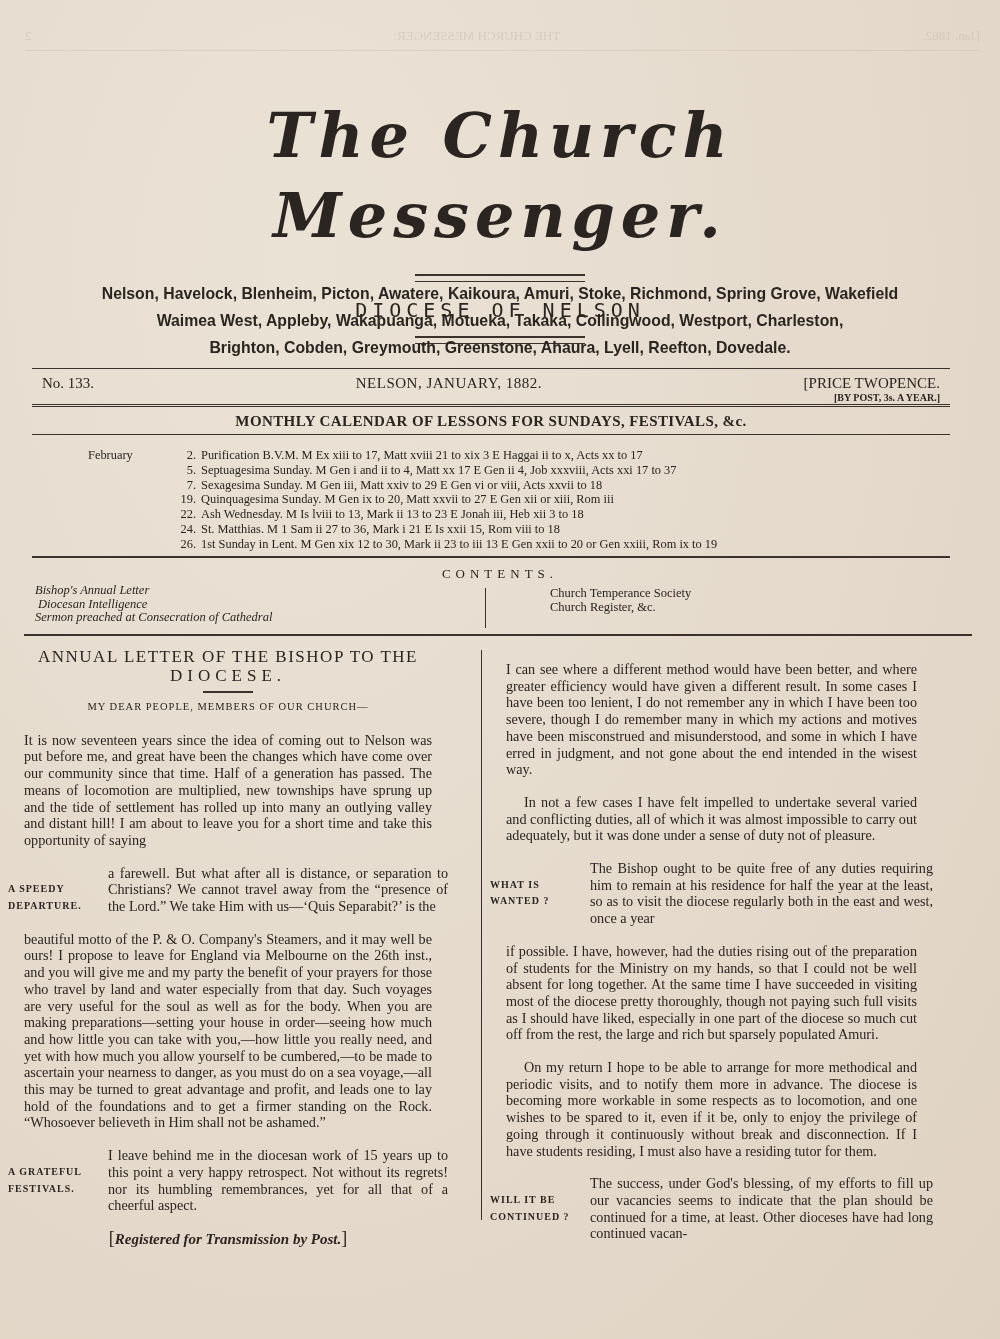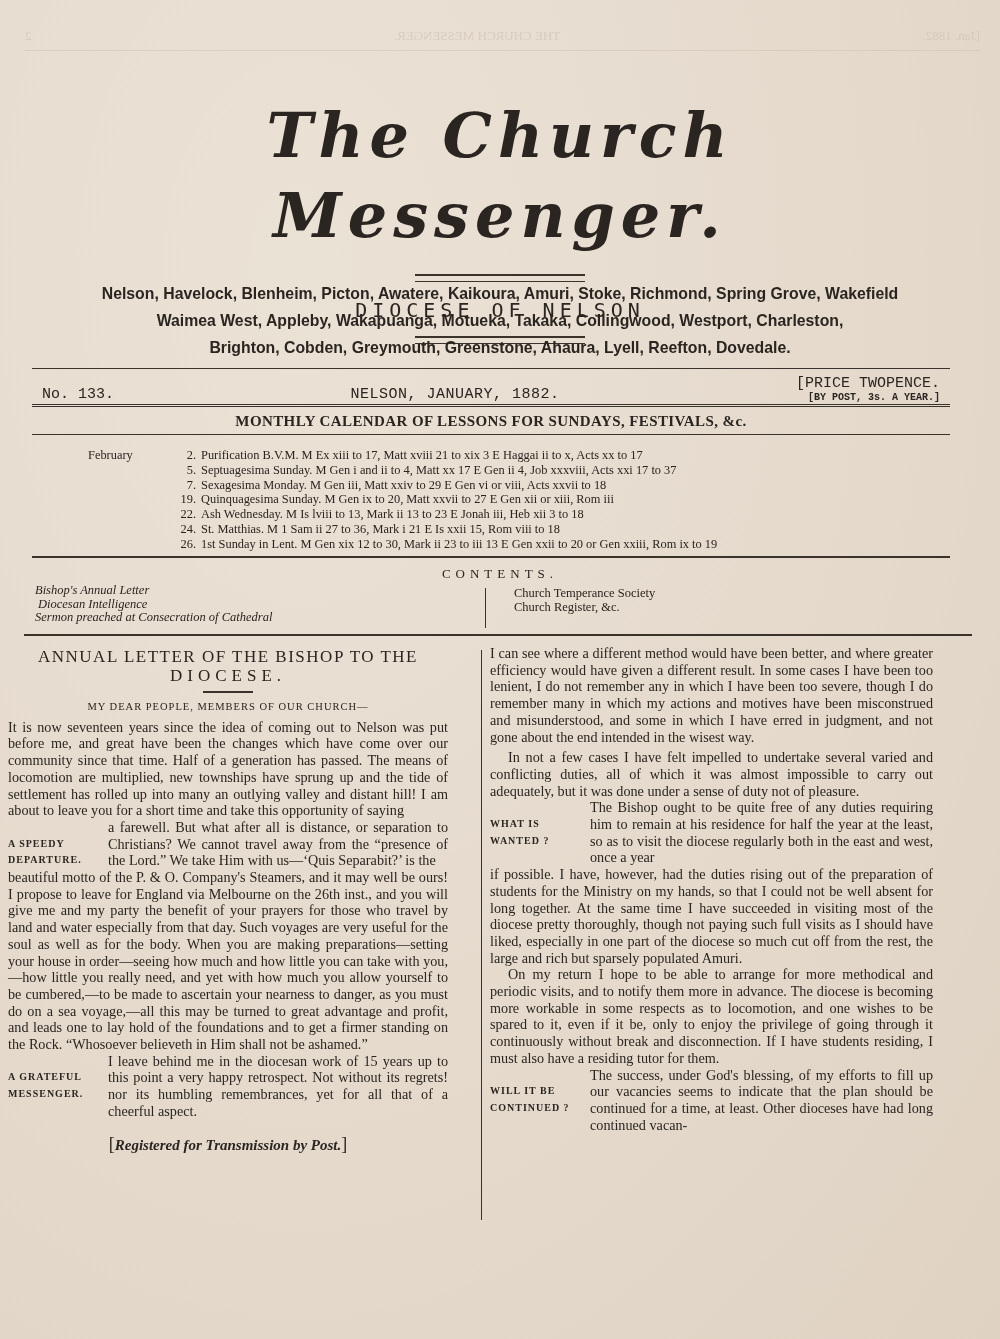--- a/index.html
+++ b/index.html
@@ -45,8 +45,8 @@
     border-top: 1px solid #3a332c;
   }
   .issue-row {
-    display: flex; justify-content: space-between; align-items: flex-end;
-    padding: 6px 10px 0; font-size: 15px; font-family: Liberation Mono, monospace;
+    display: flex; justify-content: space-between; align-items: flex-start;
+    padding: 6px 10px 0; font-size: 15px; font-family: Liberation Serif, serif;
   }
   .issue-row .center { letter-spacing: 0.5px; }
   .price { text-align: right; }

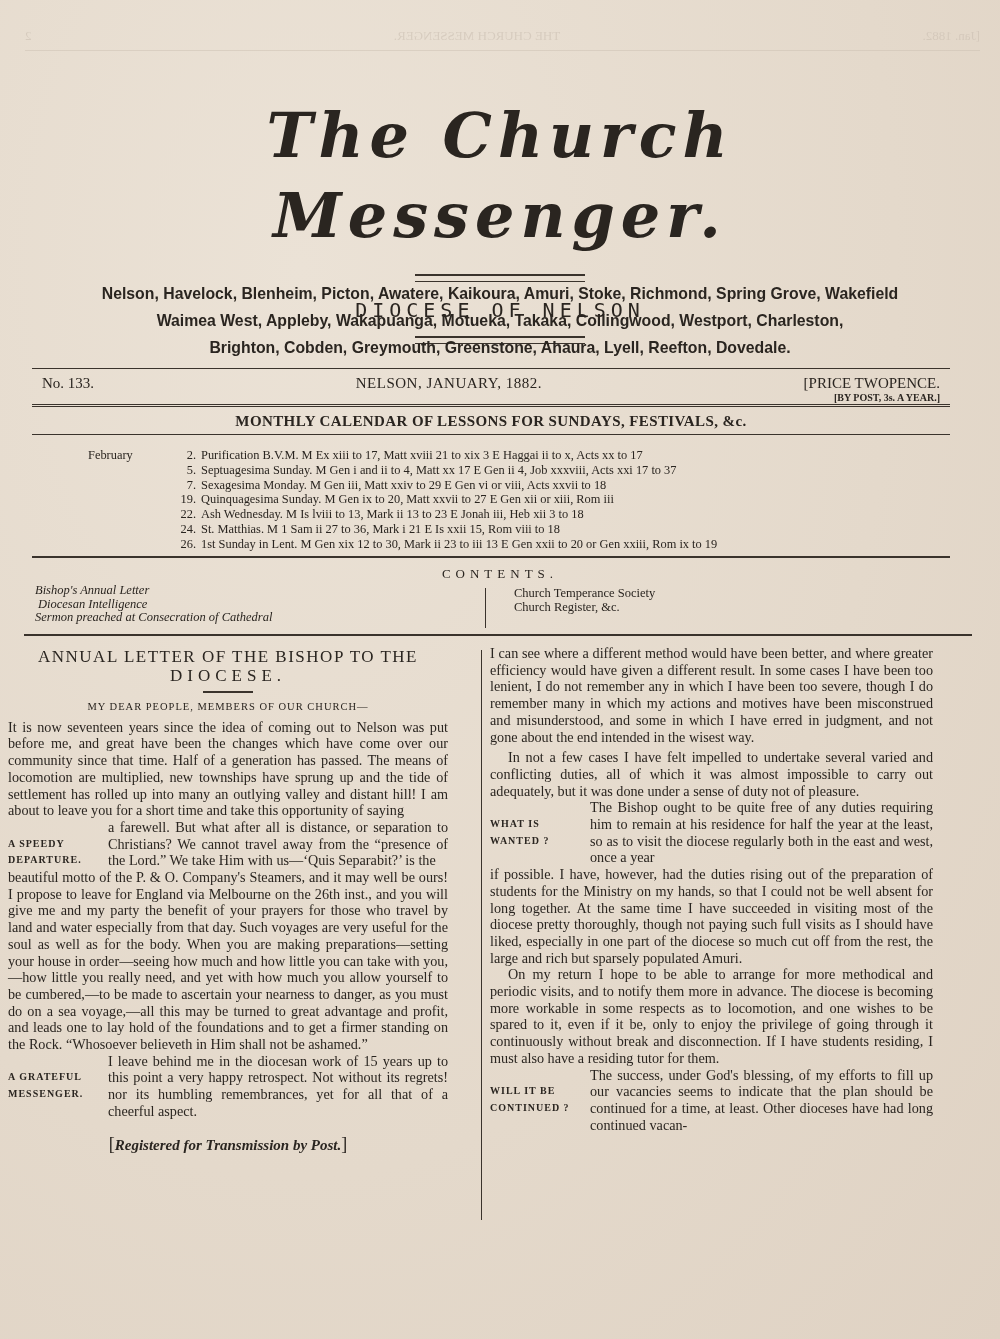--- a/index.html
+++ b/index.html
@@ -166,7 +166,7 @@
   <div class="cal-row">
     <span class="cal-month"></span>
     <span class="cal-num">7.</span>
-    <span class="cal-text">Sexagesima Monday.  M Gen iii, Matt xxiv to 29  E Gen vi or viii, Acts xxvii to 18</span>
+    <span class="cal-text">Sexagesima Sunday.  M Gen iii, Matt xxiv to 29  E Gen vi or viii, Acts xxvii to 18</span>
   </div>
   <div class="cal-row">
     <span class="cal-month"></span>

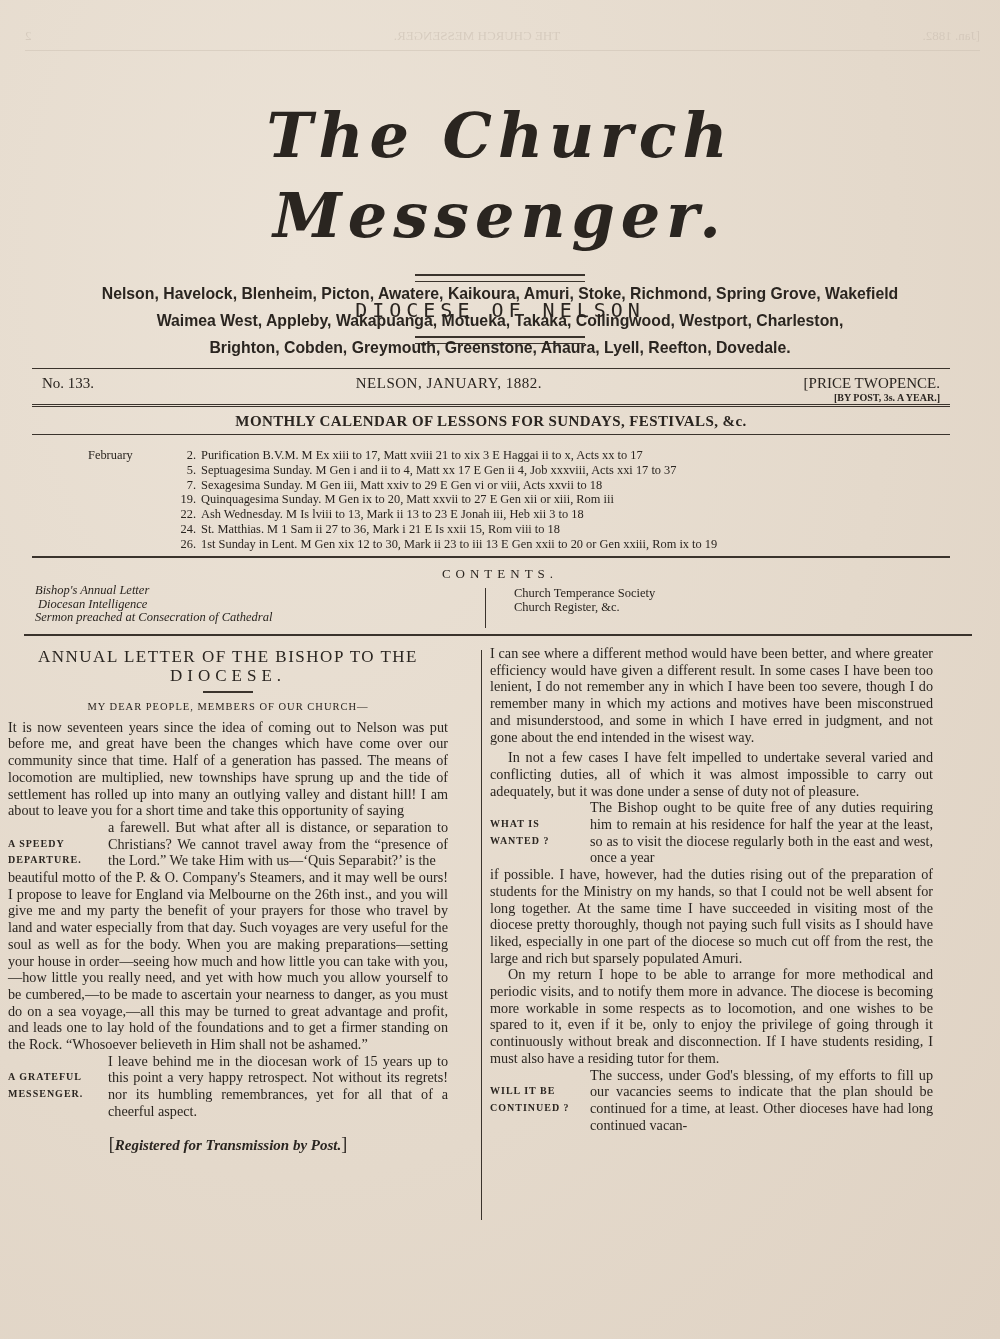--- a/index.html
+++ b/index.html
@@ -79,7 +79,7 @@
   }
   .contents .col-l { width: 450px; font-style: italic; }
   .contents .divider { width: 1px; background: #3a332c; height: 40px; margin-right: 28px; margin-top: 4px; }
-  .contents .col-r { padding-top: 3px; }
+  .contents .col-r { padding-top: 3px; margin-left: 36px; }
   .main-rule {
     position: absolute; top: 634px; left: 24px; width: 948px;
     border-top: 2px solid #3a332c;

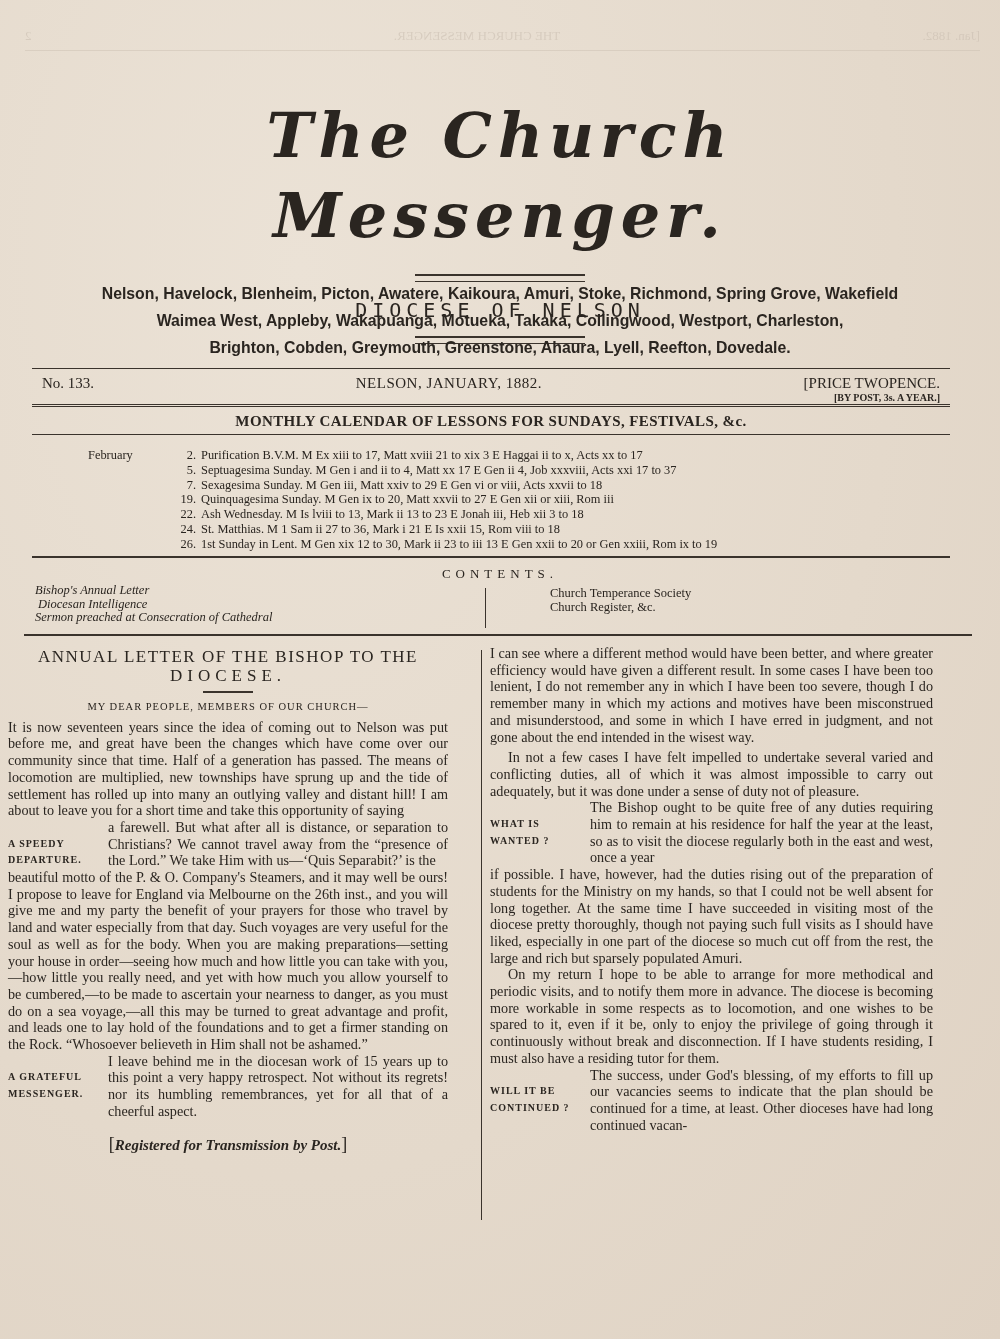--- a/index.html
+++ b/index.html
@@ -103,7 +103,7 @@
   .salutation {
     text-align: center; font-size: 10.5px; letter-spacing: 1px; margin-bottom: 3px;
   }
-  p { margin: 0; }
+  p { margin: 16px; }
   .indent { text-indent: 18px; }
   .sidenote-block { display: flex; }
   .sidenote {

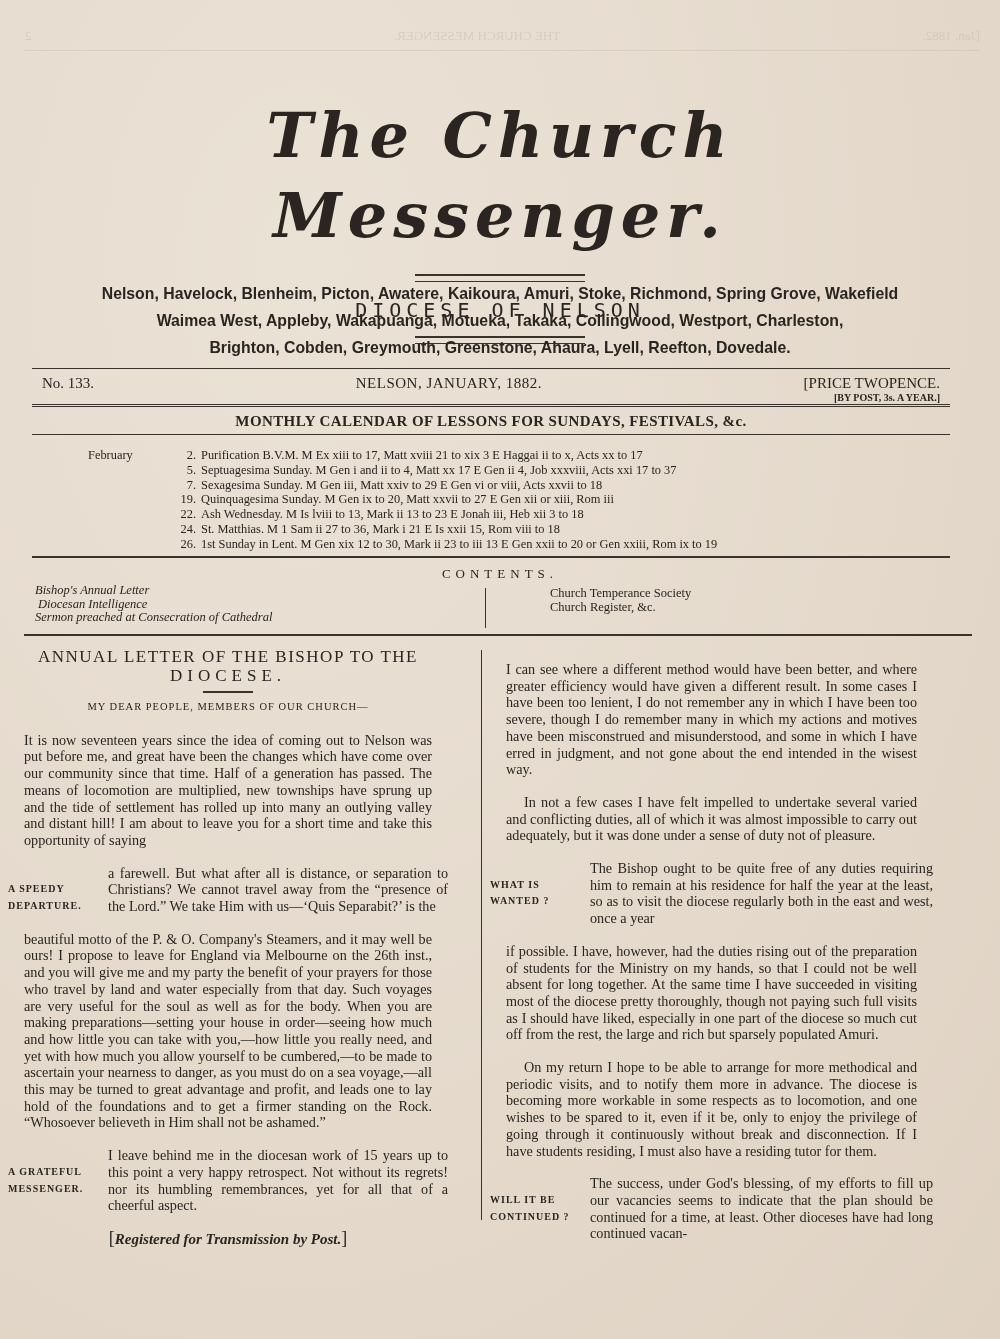--- a/index.html
+++ b/index.html
@@ -225,7 +225,7 @@
   <div class="sidenote-block">
     <div class="sidenote">
       <div>A GRATEFUL</div>
-      <div>MESSENGER.</div>
+      <div>FESTIVALS.</div>
     </div>
     <div class="sidenote-text">I leave behind me in the diocesan work of 15 years up to this point a very happy retrospect. Not without its regrets! nor its humbling remembrances, yet for all that of a cheerful aspect.</div>
   </div>

